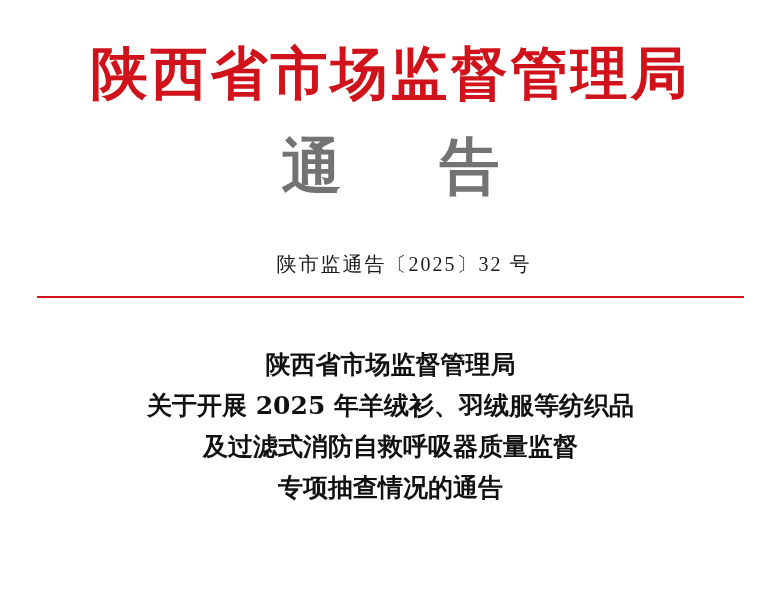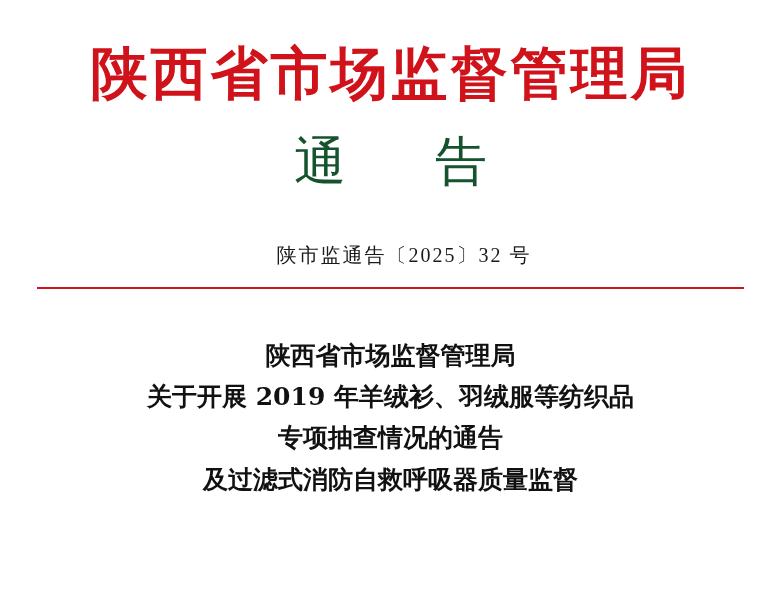--- a/index.html
+++ b/index.html
@@ -32,10 +32,10 @@
   }
   .doc-type {
     text-align: center;
-    color: #14532d;
+    color: #737373;
     font-family: "DejaVu Serif", "Liberation Serif", serif;
-    font-weight: normal;
-    font-size: 52px;
+    font-weight: bold;
+    font-size: 60px;
     line-height: 1.1;
     padding-top: 28px;
     white-space: nowrap;

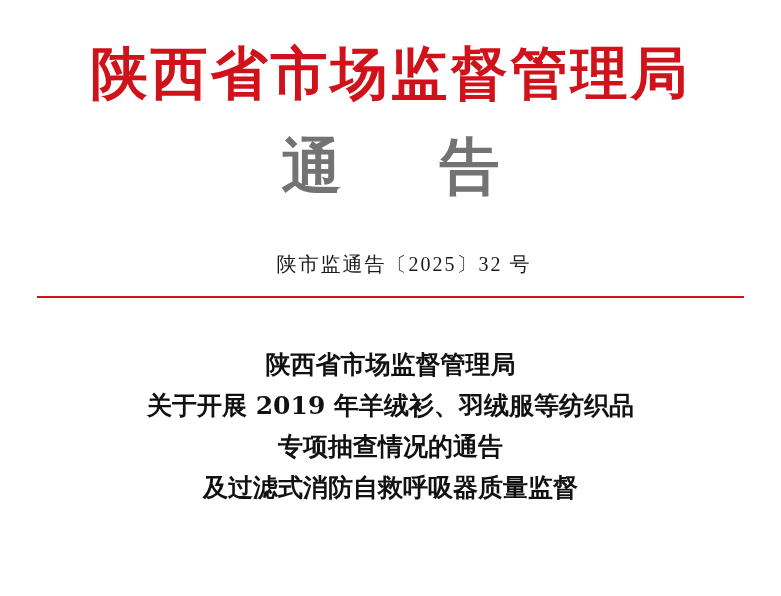--- a/index.html
+++ b/index.html
@@ -92,7 +92,7 @@
 
   <div class="title-block">
     <div class="line">陕西省市场监督管理局</div>
-    <div class="line">关于开展 2019 年羊绒衫、羽绒服等纺织品</div>
+    <div class="line">关于开展 2025 年羊绒衫、羽绒服等纺织品</div>
     <div class="line">专项抽查情况的通告</div>
     <div class="line">及过滤式消防自救呼吸器质量监督</div>
   </div>

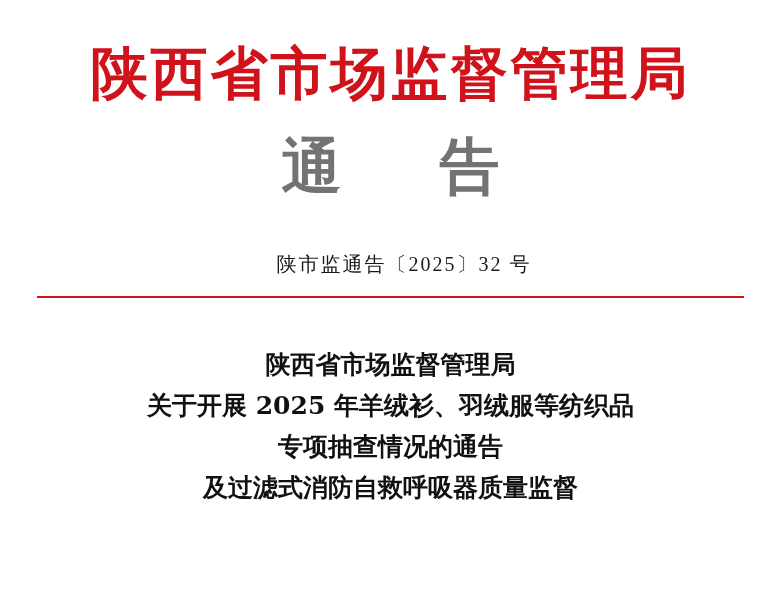--- a/index.html
+++ b/index.html
@@ -93,8 +93,8 @@
   <div class="title-block">
     <div class="line">陕西省市场监督管理局</div>
     <div class="line">关于开展 2025 年羊绒衫、羽绒服等纺织品</div>
+    <div class="line">及过滤式消防自救呼吸器质量监督</div>
     <div class="line">专项抽查情况的通告</div>
-    <div class="line">及过滤式消防自救呼吸器质量监督</div>
   </div>
 
 </div>

